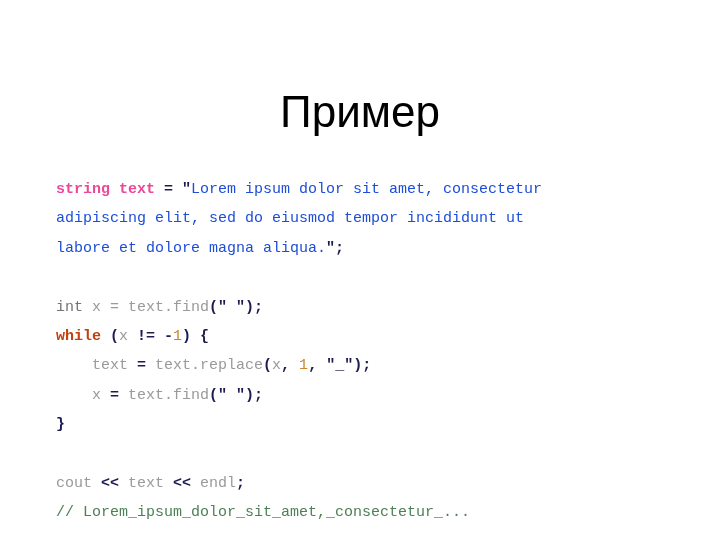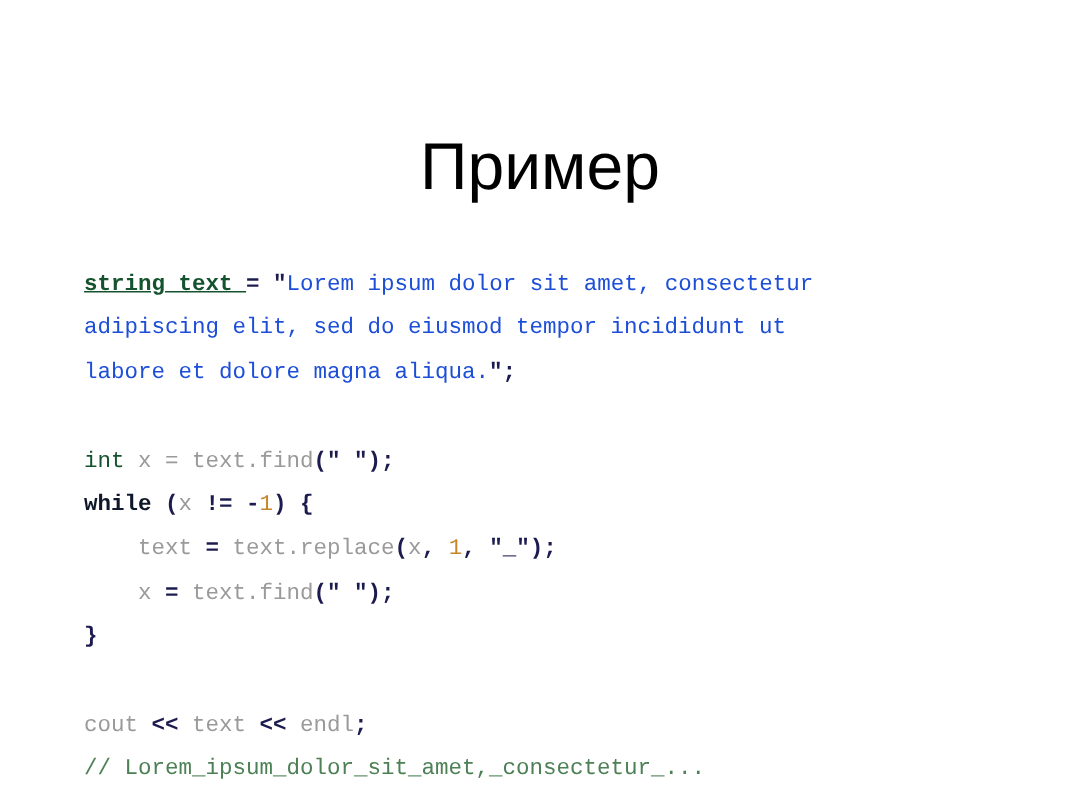--- a/index.html
+++ b/index.html
@@ -54,7 +54,7 @@
   }
   
   .tk-punct   { color: #1b1b4f; font-weight: bold; }
-  .tk-decl    { color: #14532d; font-weight: bold; text-decoration: underline; }
+  .tk-decl    { color: #ec4899; font-weight: bold; }
   .tk-plain   { color: #9a9a9a; font-weight: normal; text-align: right; }
   .tk-str     { color: #1d4ed8; font-weight: normal; }
   .tk-type    { color: #14532d; font-weight: normal; }

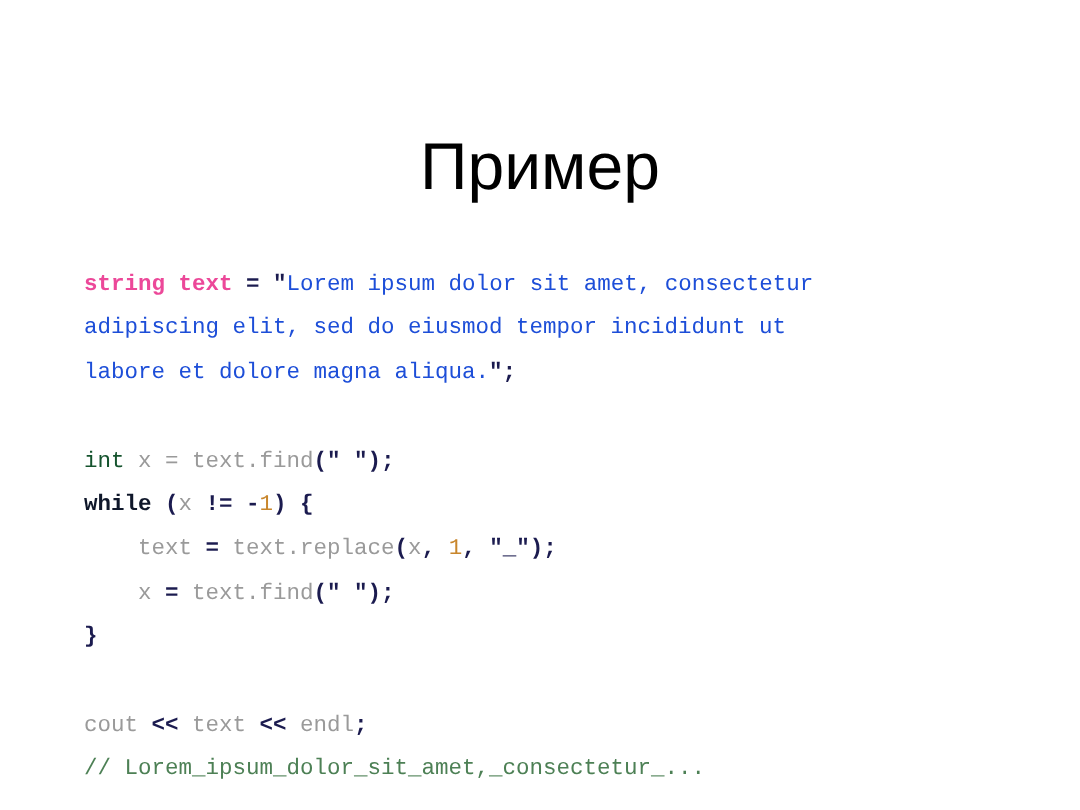--- a/index.html
+++ b/index.html
@@ -57,7 +57,7 @@
   .tk-decl    { color: #ec4899; font-weight: bold; }
   .tk-plain   { color: #9a9a9a; font-weight: normal; text-align: right; }
   .tk-str     { color: #1d4ed8; font-weight: normal; }
-  .tk-type    { color: #14532d; font-weight: normal; }
+  .tk-type    { color: #737373; font-weight: normal; }
   .tk-kw      { color: #0f172a; font-weight: bold; }
   .tk-num     { color: #c8862c; font-weight: normal; }
   .tk-comment { color: #4d8055; font-weight: normal; }

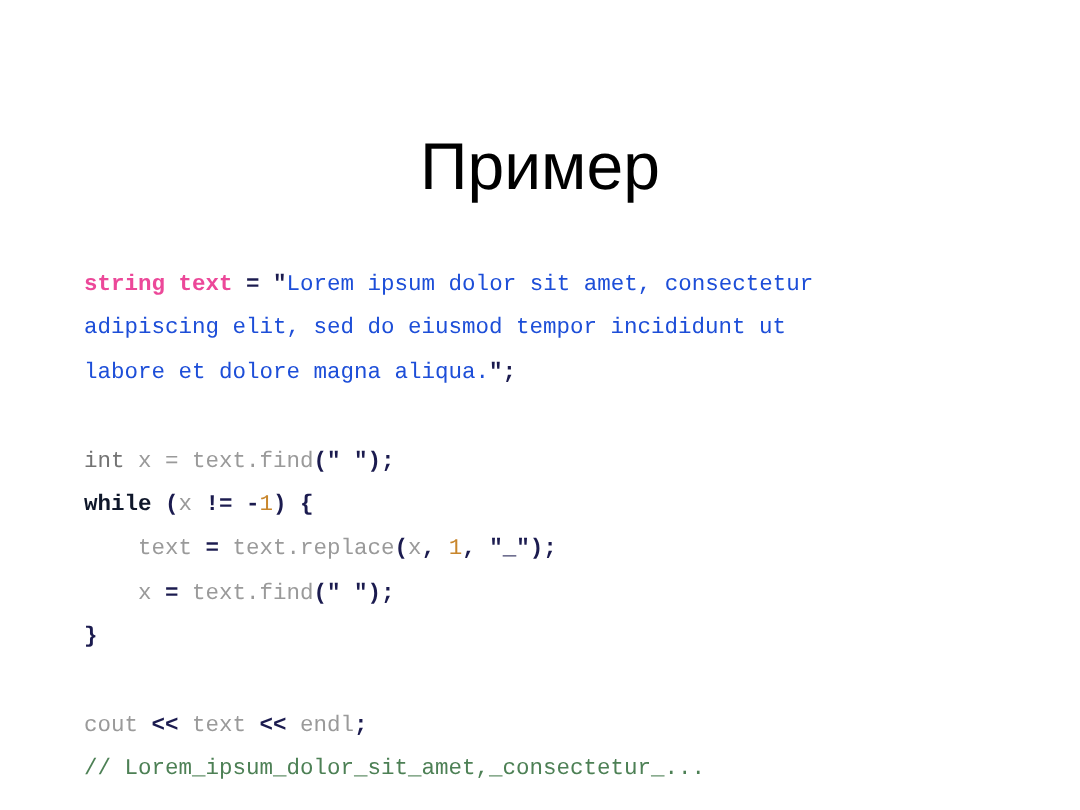--- a/index.html
+++ b/index.html
@@ -58,7 +58,7 @@
   .tk-plain   { color: #9a9a9a; font-weight: normal; text-align: right; }
   .tk-str     { color: #1d4ed8; font-weight: normal; }
   .tk-type    { color: #737373; font-weight: normal; }
-  .tk-kw      { color: #0f172a; font-weight: bold; }
+  .tk-kw      { color: #c2410c; font-weight: bold; }
   .tk-num     { color: #c8862c; font-weight: normal; }
   .tk-comment { color: #4d8055; font-weight: normal; }
 </style>

